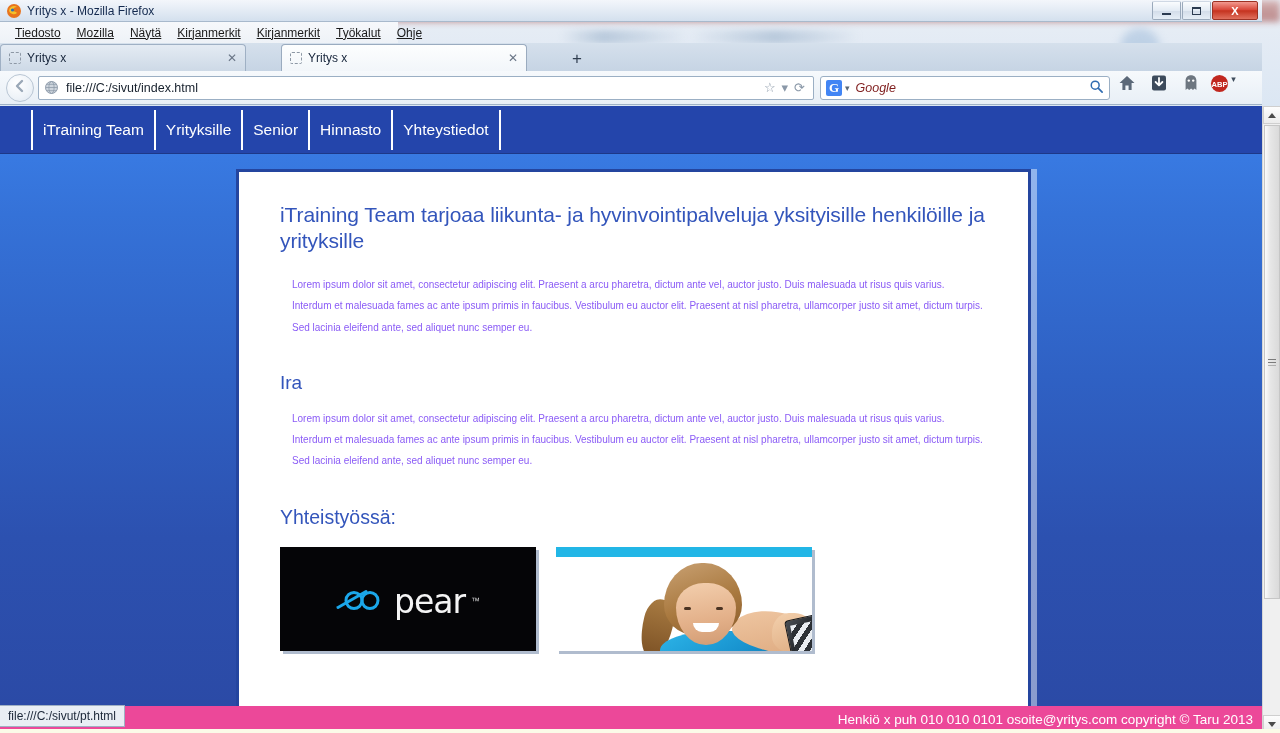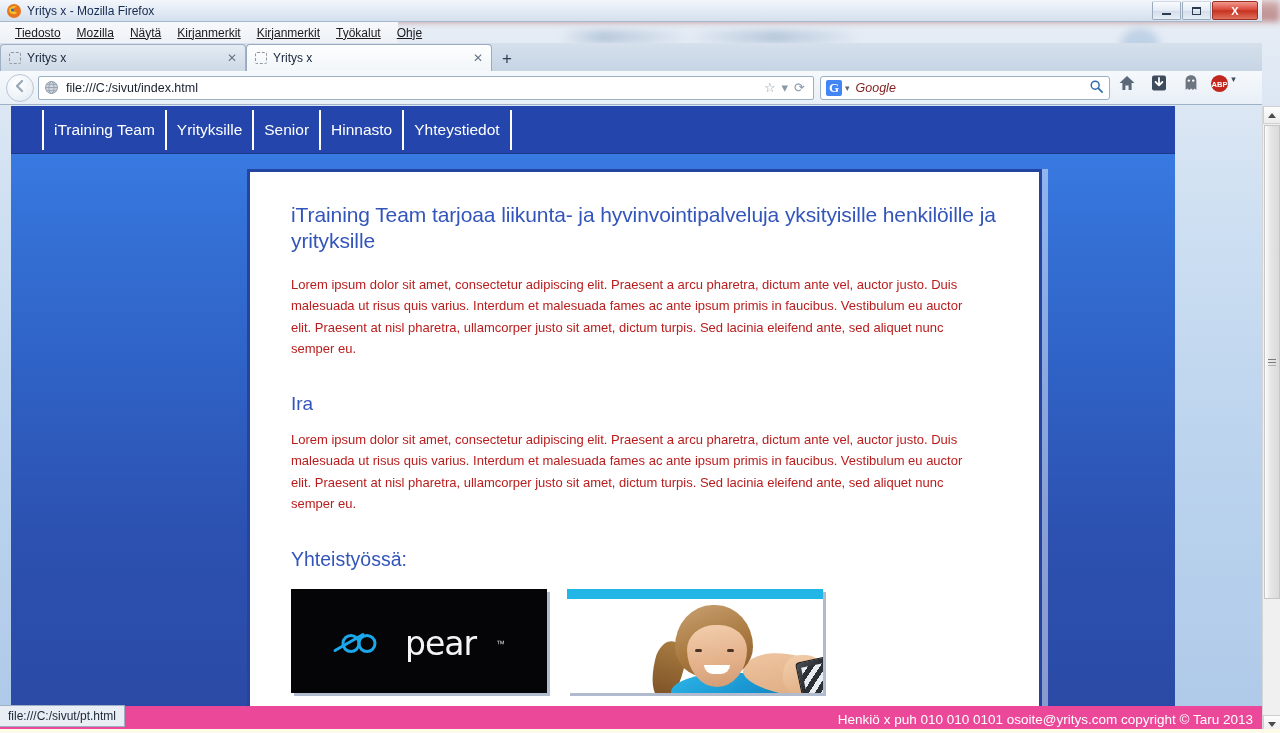--- a/index.html
+++ b/index.html
@@ -97,7 +97,7 @@
   .ff-tabstrip {
     position: absolute; left: 0; top: 43px; width: 1262px; height: 28px;
     background: linear-gradient(180deg,#d5e0ec 0%,#c6d4e4 100%);
-    display: flex; align-items: flex-end;
+    display: flex; align-items: flex-end; gap: 35px;
   }
   .tab {
     height: 27px; width: 246px;

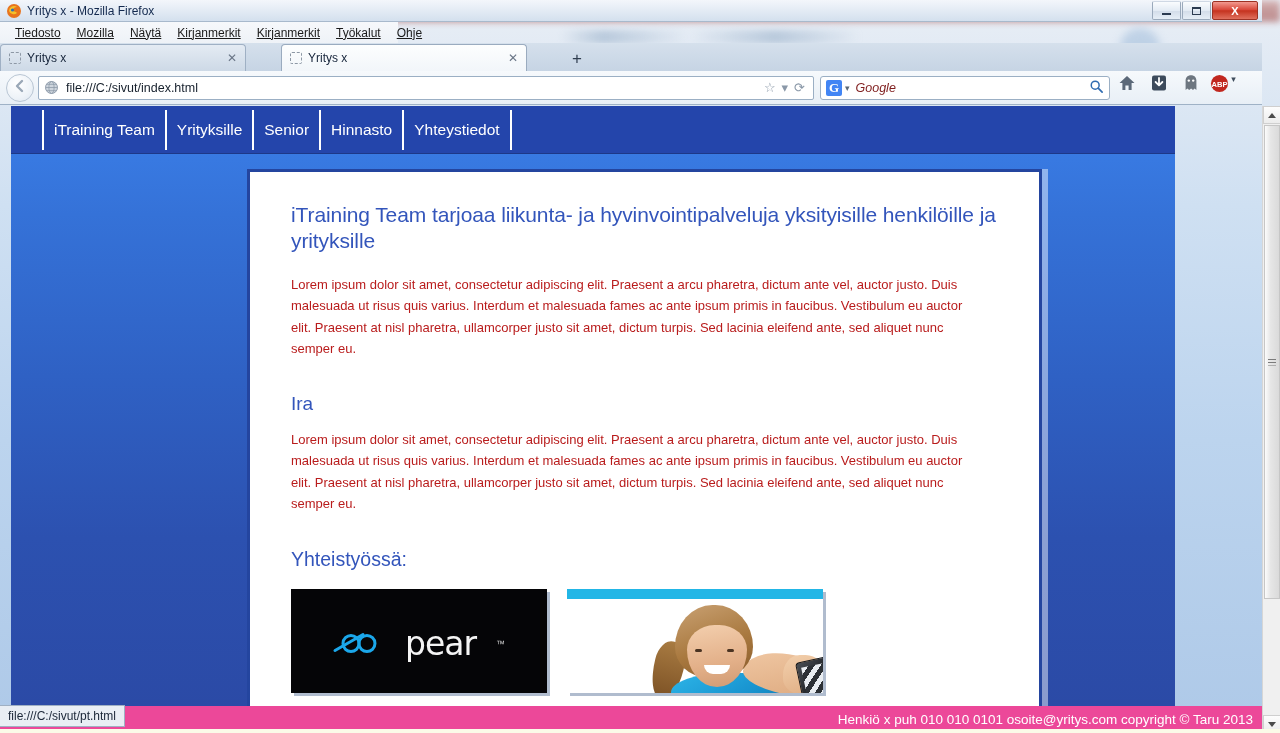--- a/index.html
+++ b/index.html
@@ -172,7 +172,7 @@
 
   
   .viewport {
-    position: absolute; left: 11px; top: 106px; width: 1164px; height: 600px;
+    position: absolute; left: 0; top: 106px; width: 1262px; height: 600px;
     overflow: hidden;
     background: linear-gradient(180deg,#3b80ea 0%,#3572d8 18%,#2f61c4 45%,#2c51b0 72%,#2b4aa6 100%);
   }

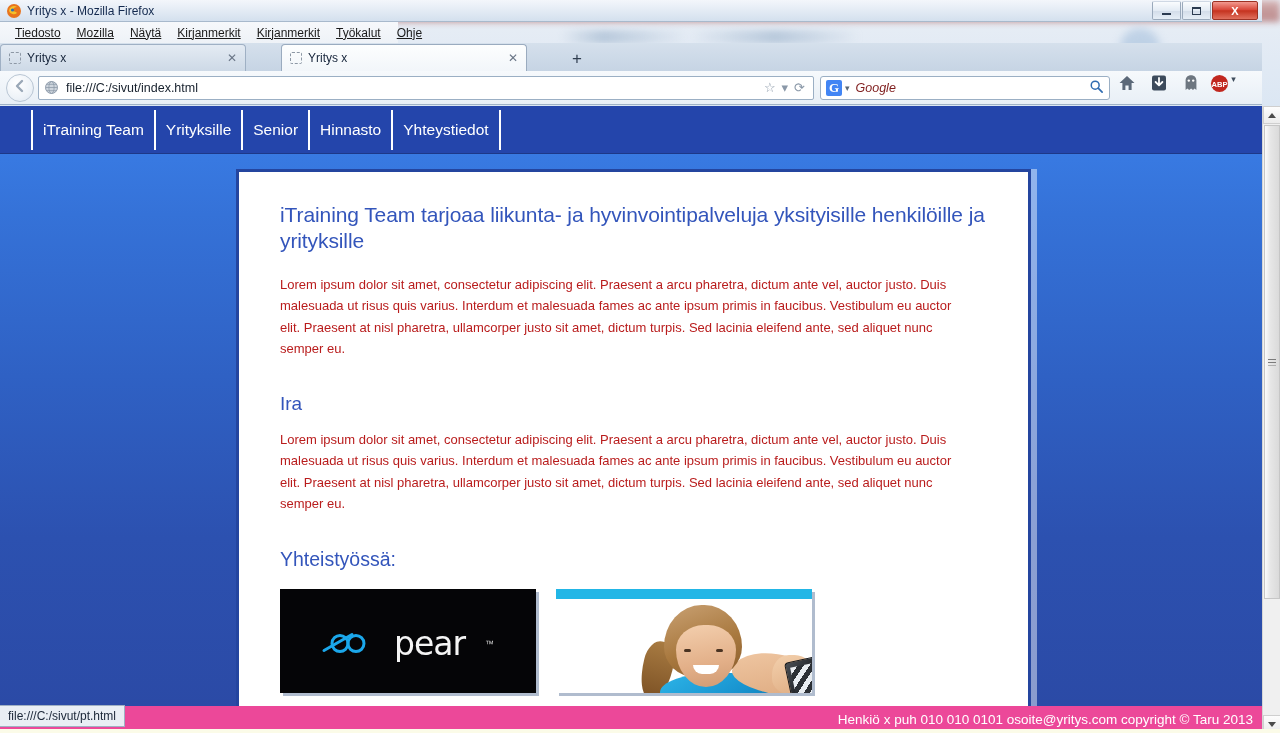--- a/index.html
+++ b/index.html
@@ -215,8 +215,8 @@
   }
   .h2.partners { margin-top: 16px; margin-bottom: 18px; font-size: 19.5px; }
   .body-p {
-    font-size: 13px; line-height: 21.3px; color: #b91c1c;
-    margin: 0 0 34px 0; width: 694px;
+    font-size: 10px; line-height: 21.3px; color: #8b5cf6;
+    margin: 0 0 34px 12px; width: 694px;
   }
 
   .partner-row { display: flex; gap: 20px; }

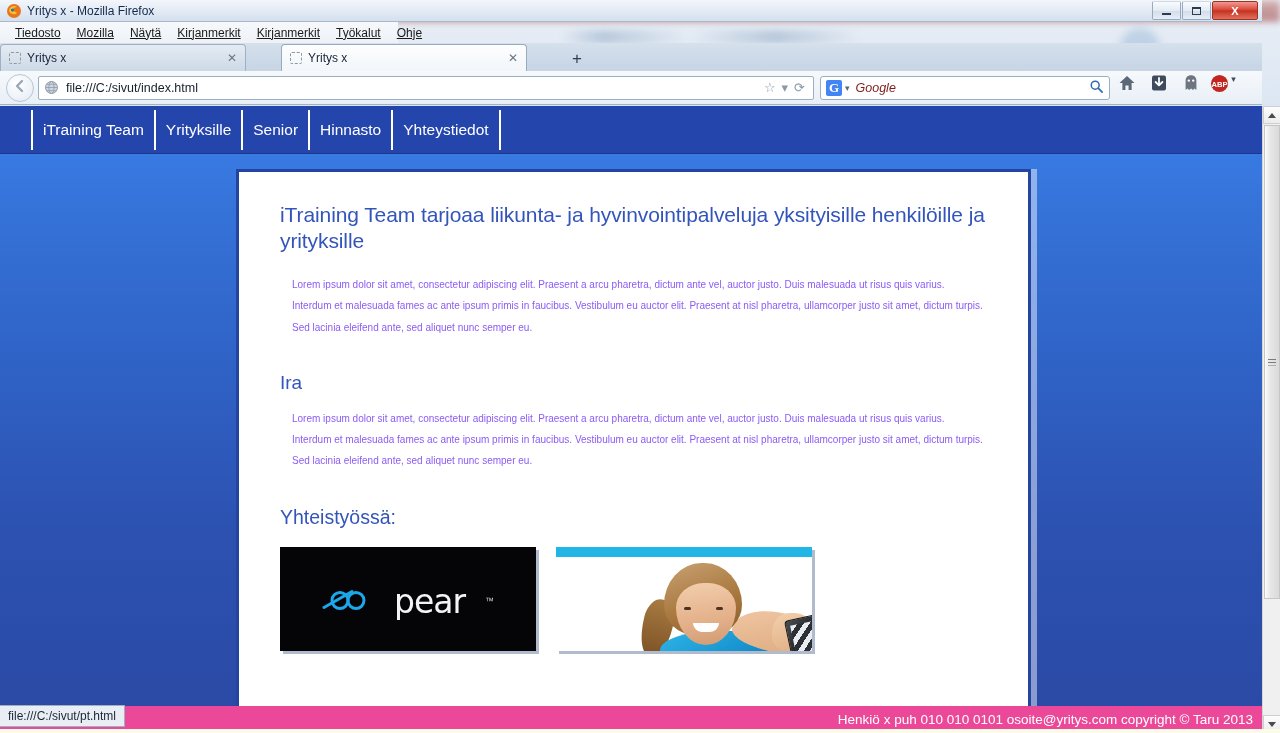--- a/index.html
+++ b/index.html
@@ -228,7 +228,7 @@
   .partner-card.dark { background: #050507; }
   .pear-mark {
     position: absolute; left: 50%; top: 52%; transform: translate(-50%,-50%);
-    display: flex; align-items: center; gap: 20px; justify-content: center;
+    display: flex; align-items: center; gap: 6px; justify-content: center;
   }
   .pear-word {
     font-size: 33px; color: #f4f4f4; font-family: "DejaVu Sans", sans-serif;

